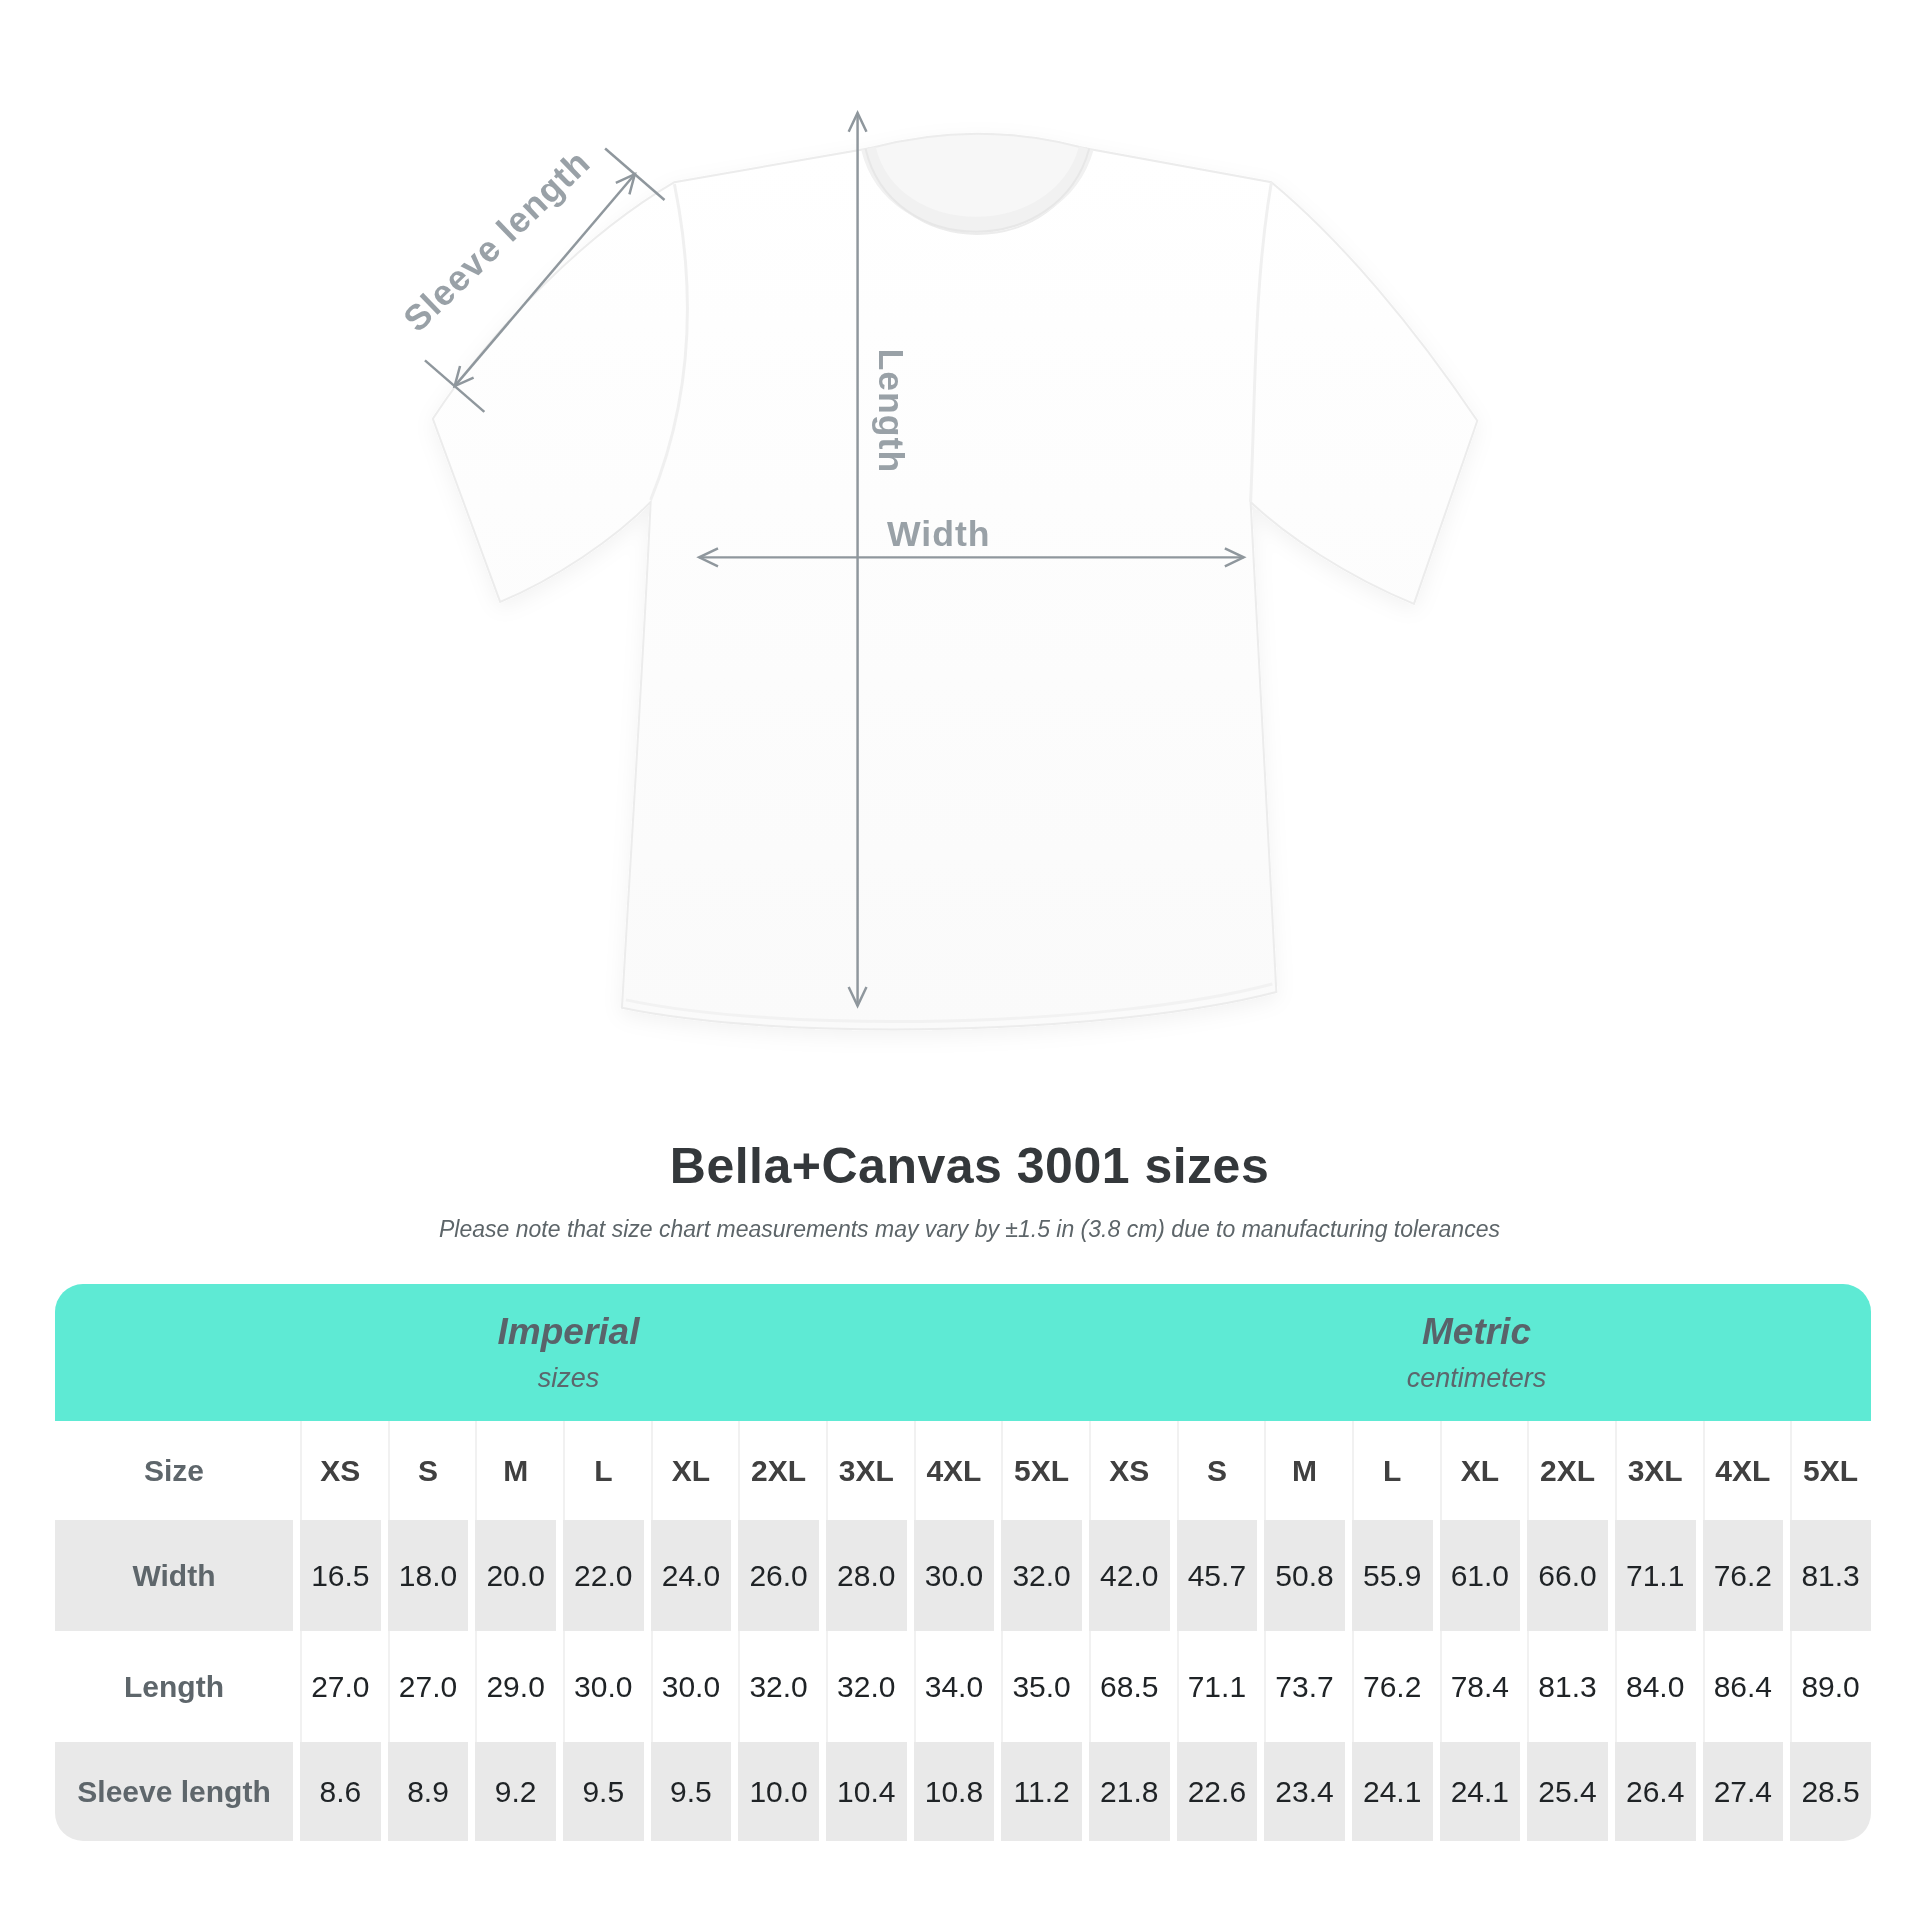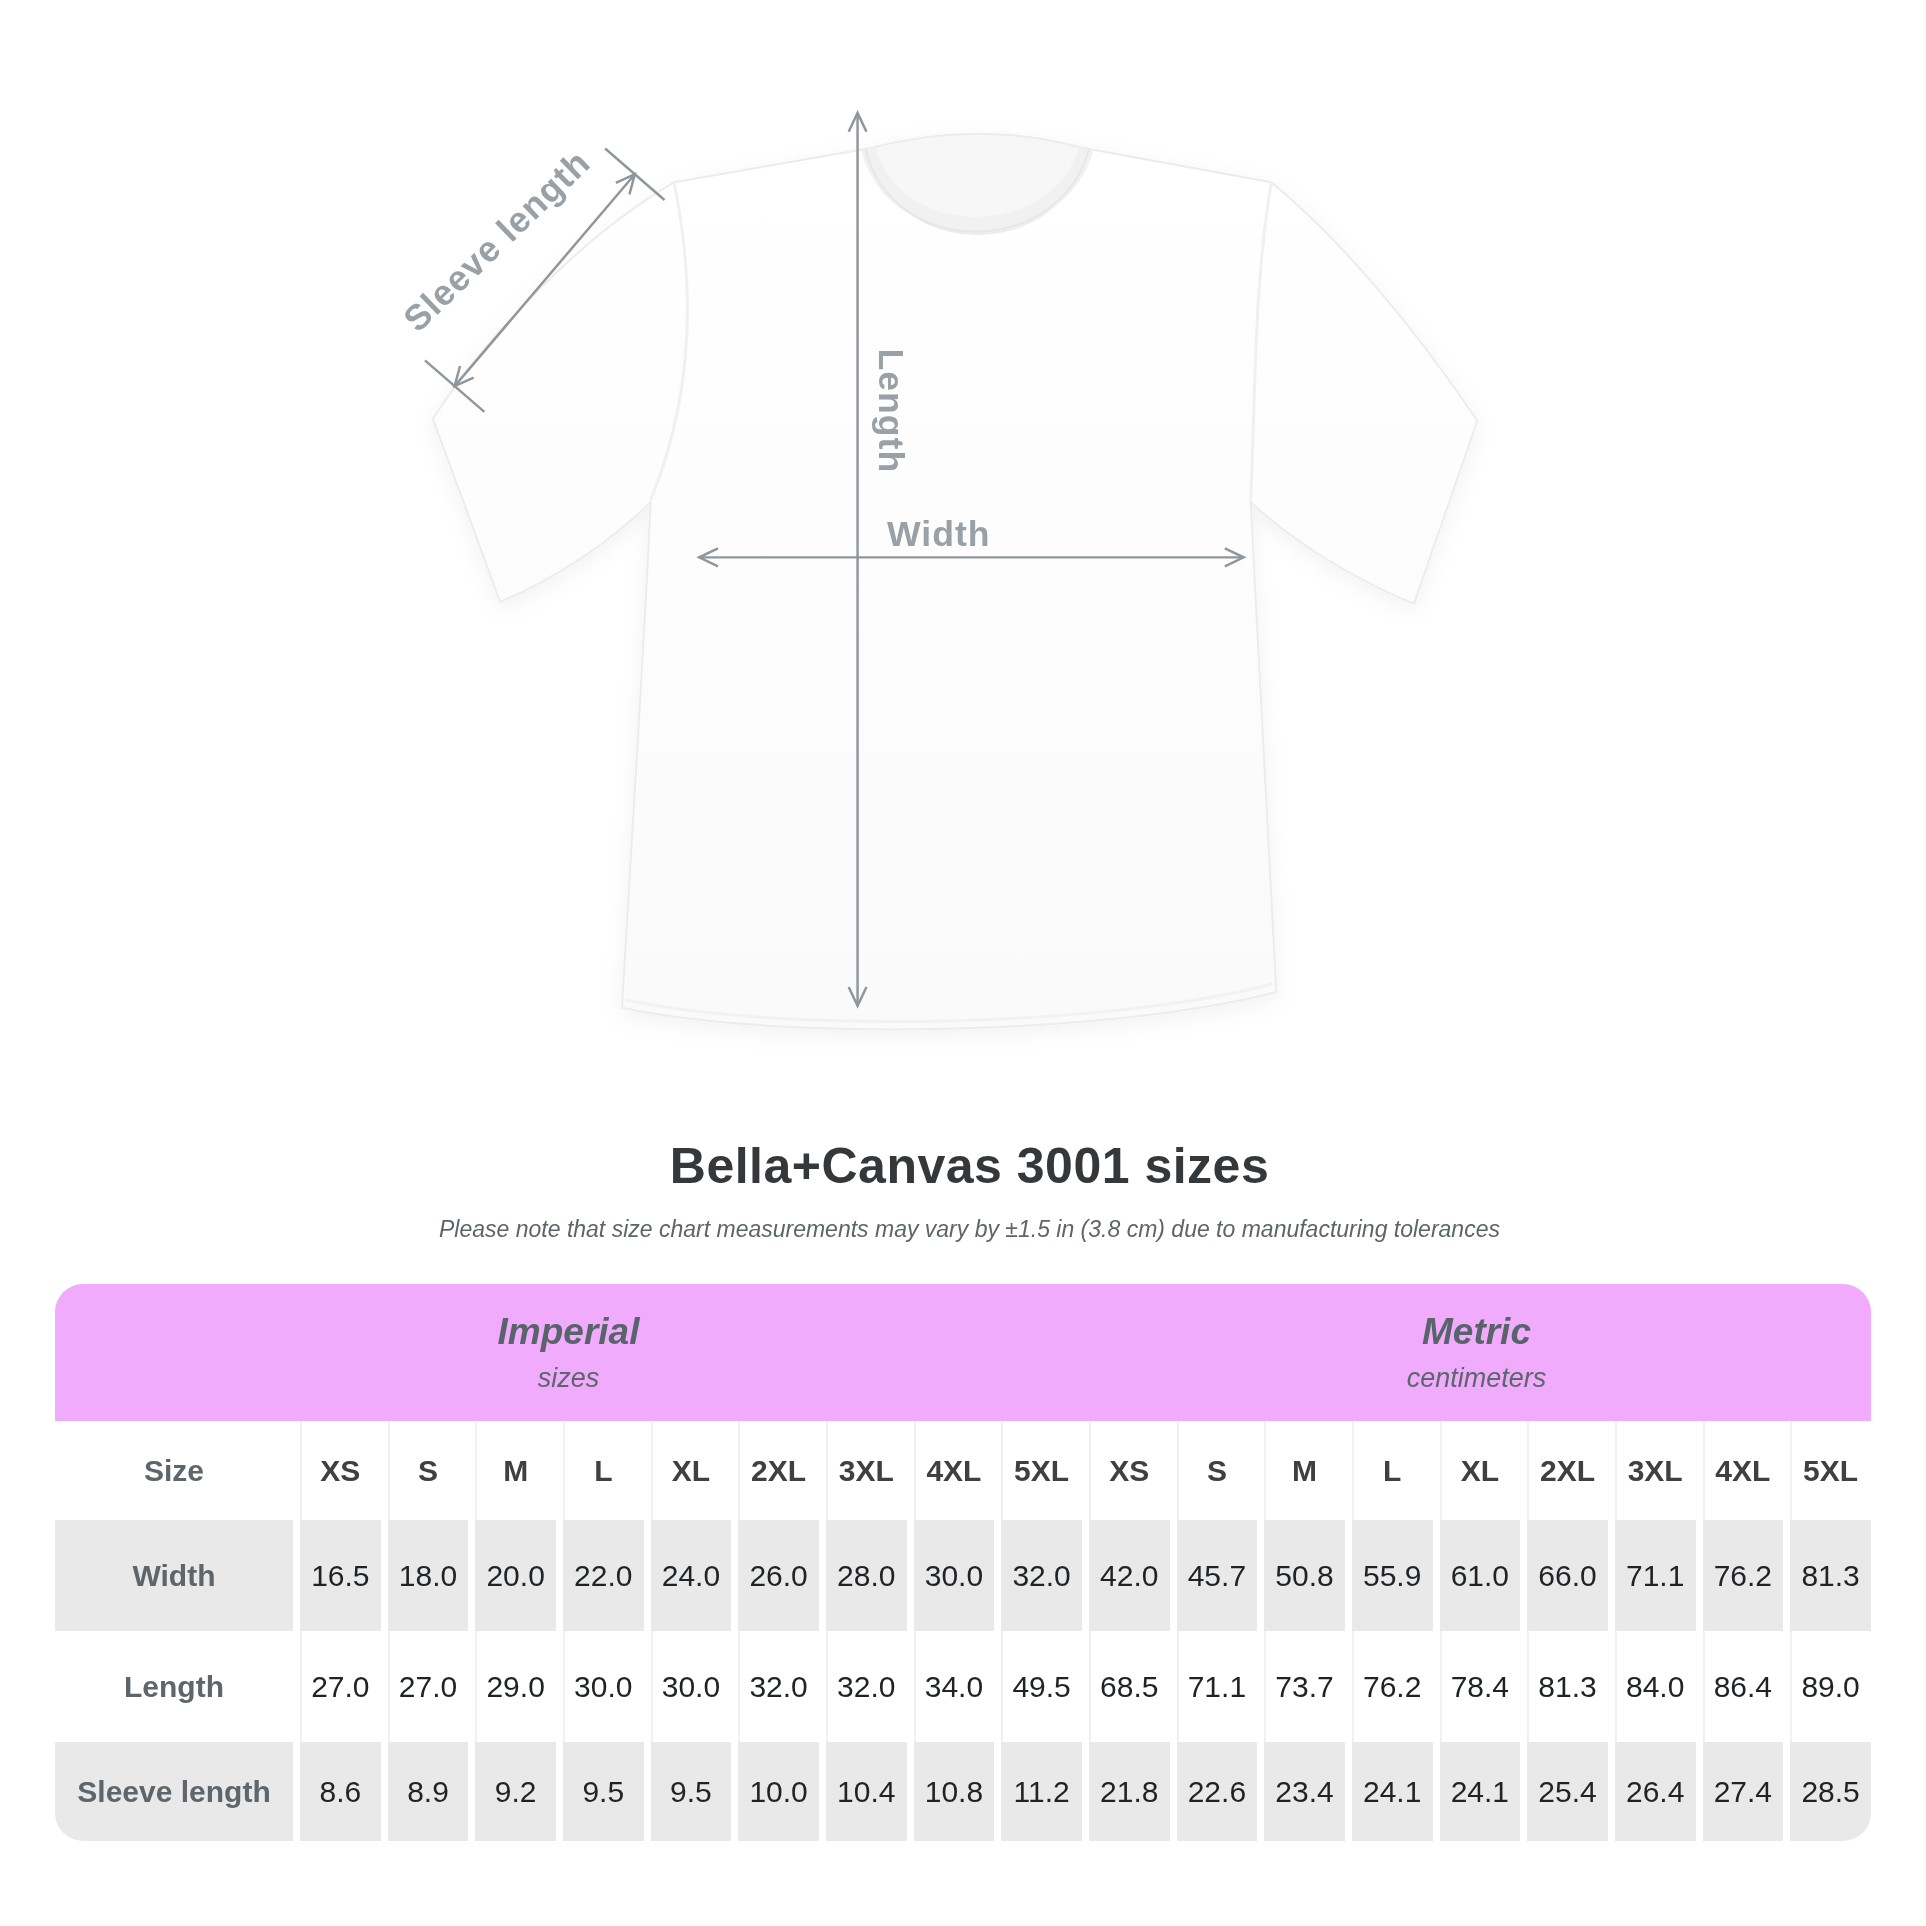--- a/index.html
+++ b/index.html
@@ -28,7 +28,7 @@
   .size-table{margin:38px 0 0 55px;width:1816px;}
   .band{display:flex;height:137px;}
   .band-cell{
-    background:#f0abfc;display:flex;flex-direction:column;justify-content:center;
+    background:#5eead4;display:flex;flex-direction:column;justify-content:center;
     align-items:center;text-align:center;
   }
   .band-left{width:1027px;border-top-left-radius:28px;}

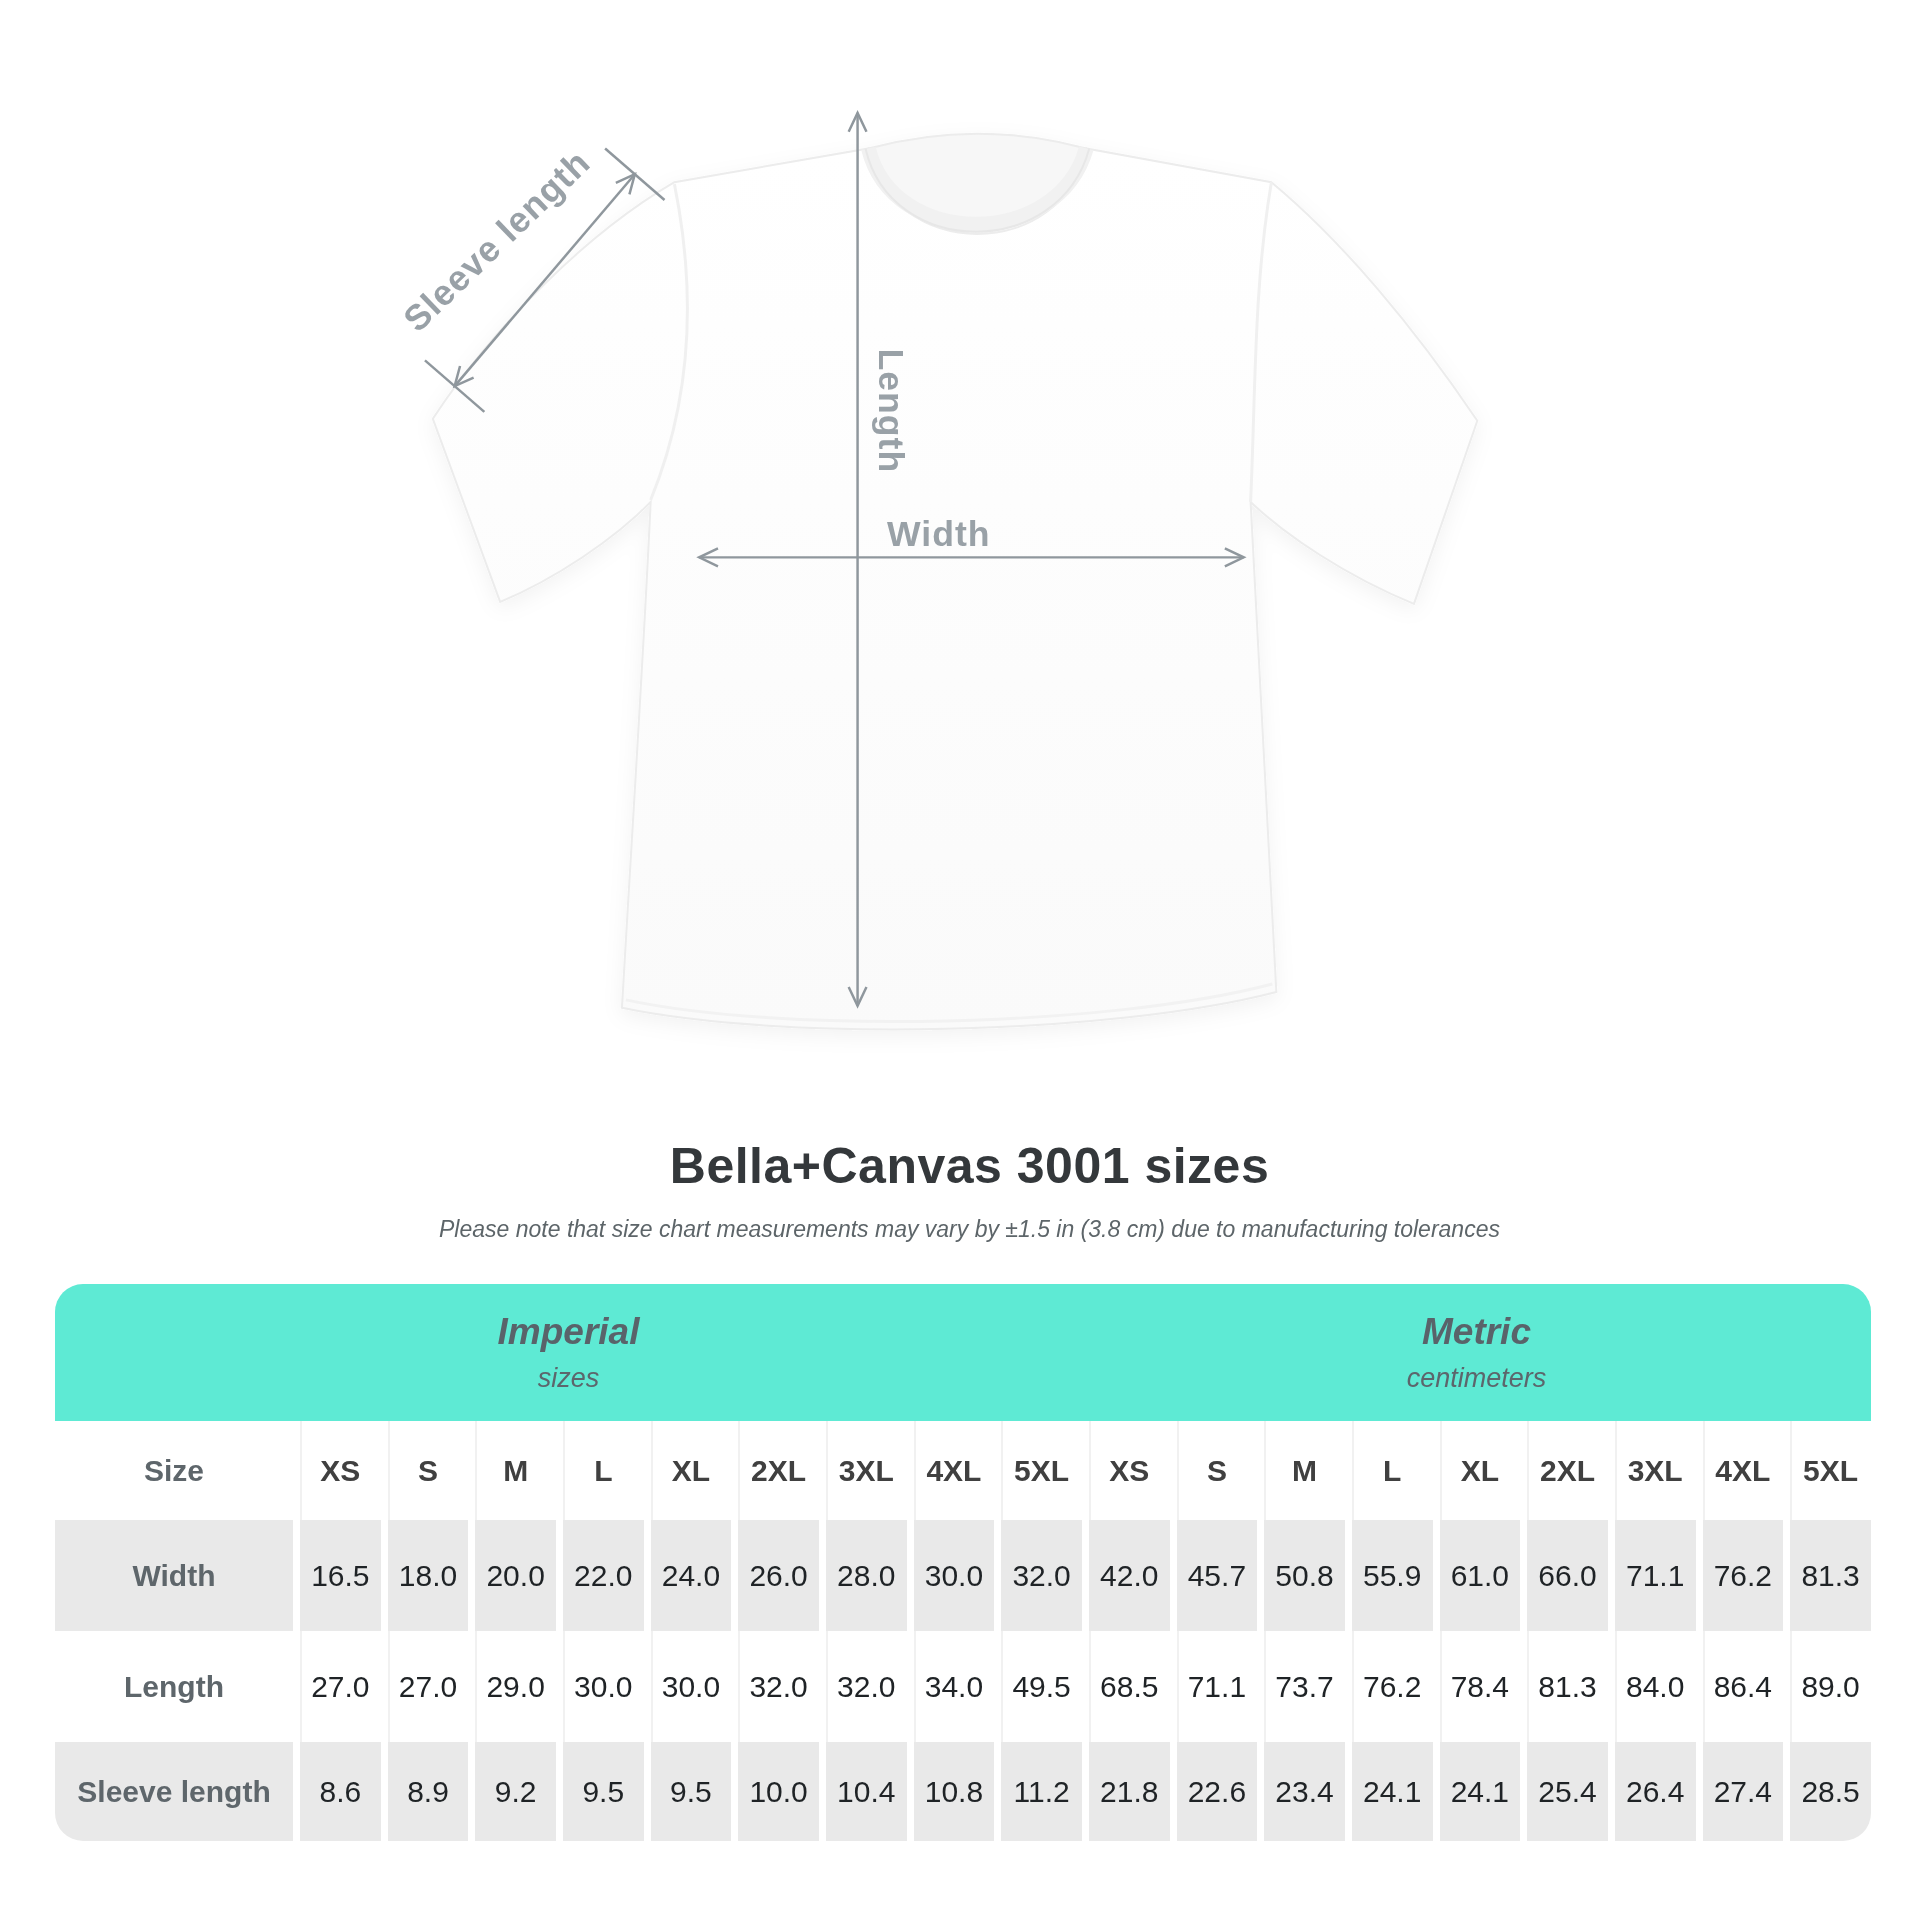--- a/index.html
+++ b/index.html
@@ -197,7 +197,7 @@
             <td>32.0</td>
             <td>32.0</td>
             <td>34.0</td>
-            <td>49.5</td>
+            <td>35.0</td>
             <td>68.5</td>
             <td>71.1</td>
             <td>73.7</td>

